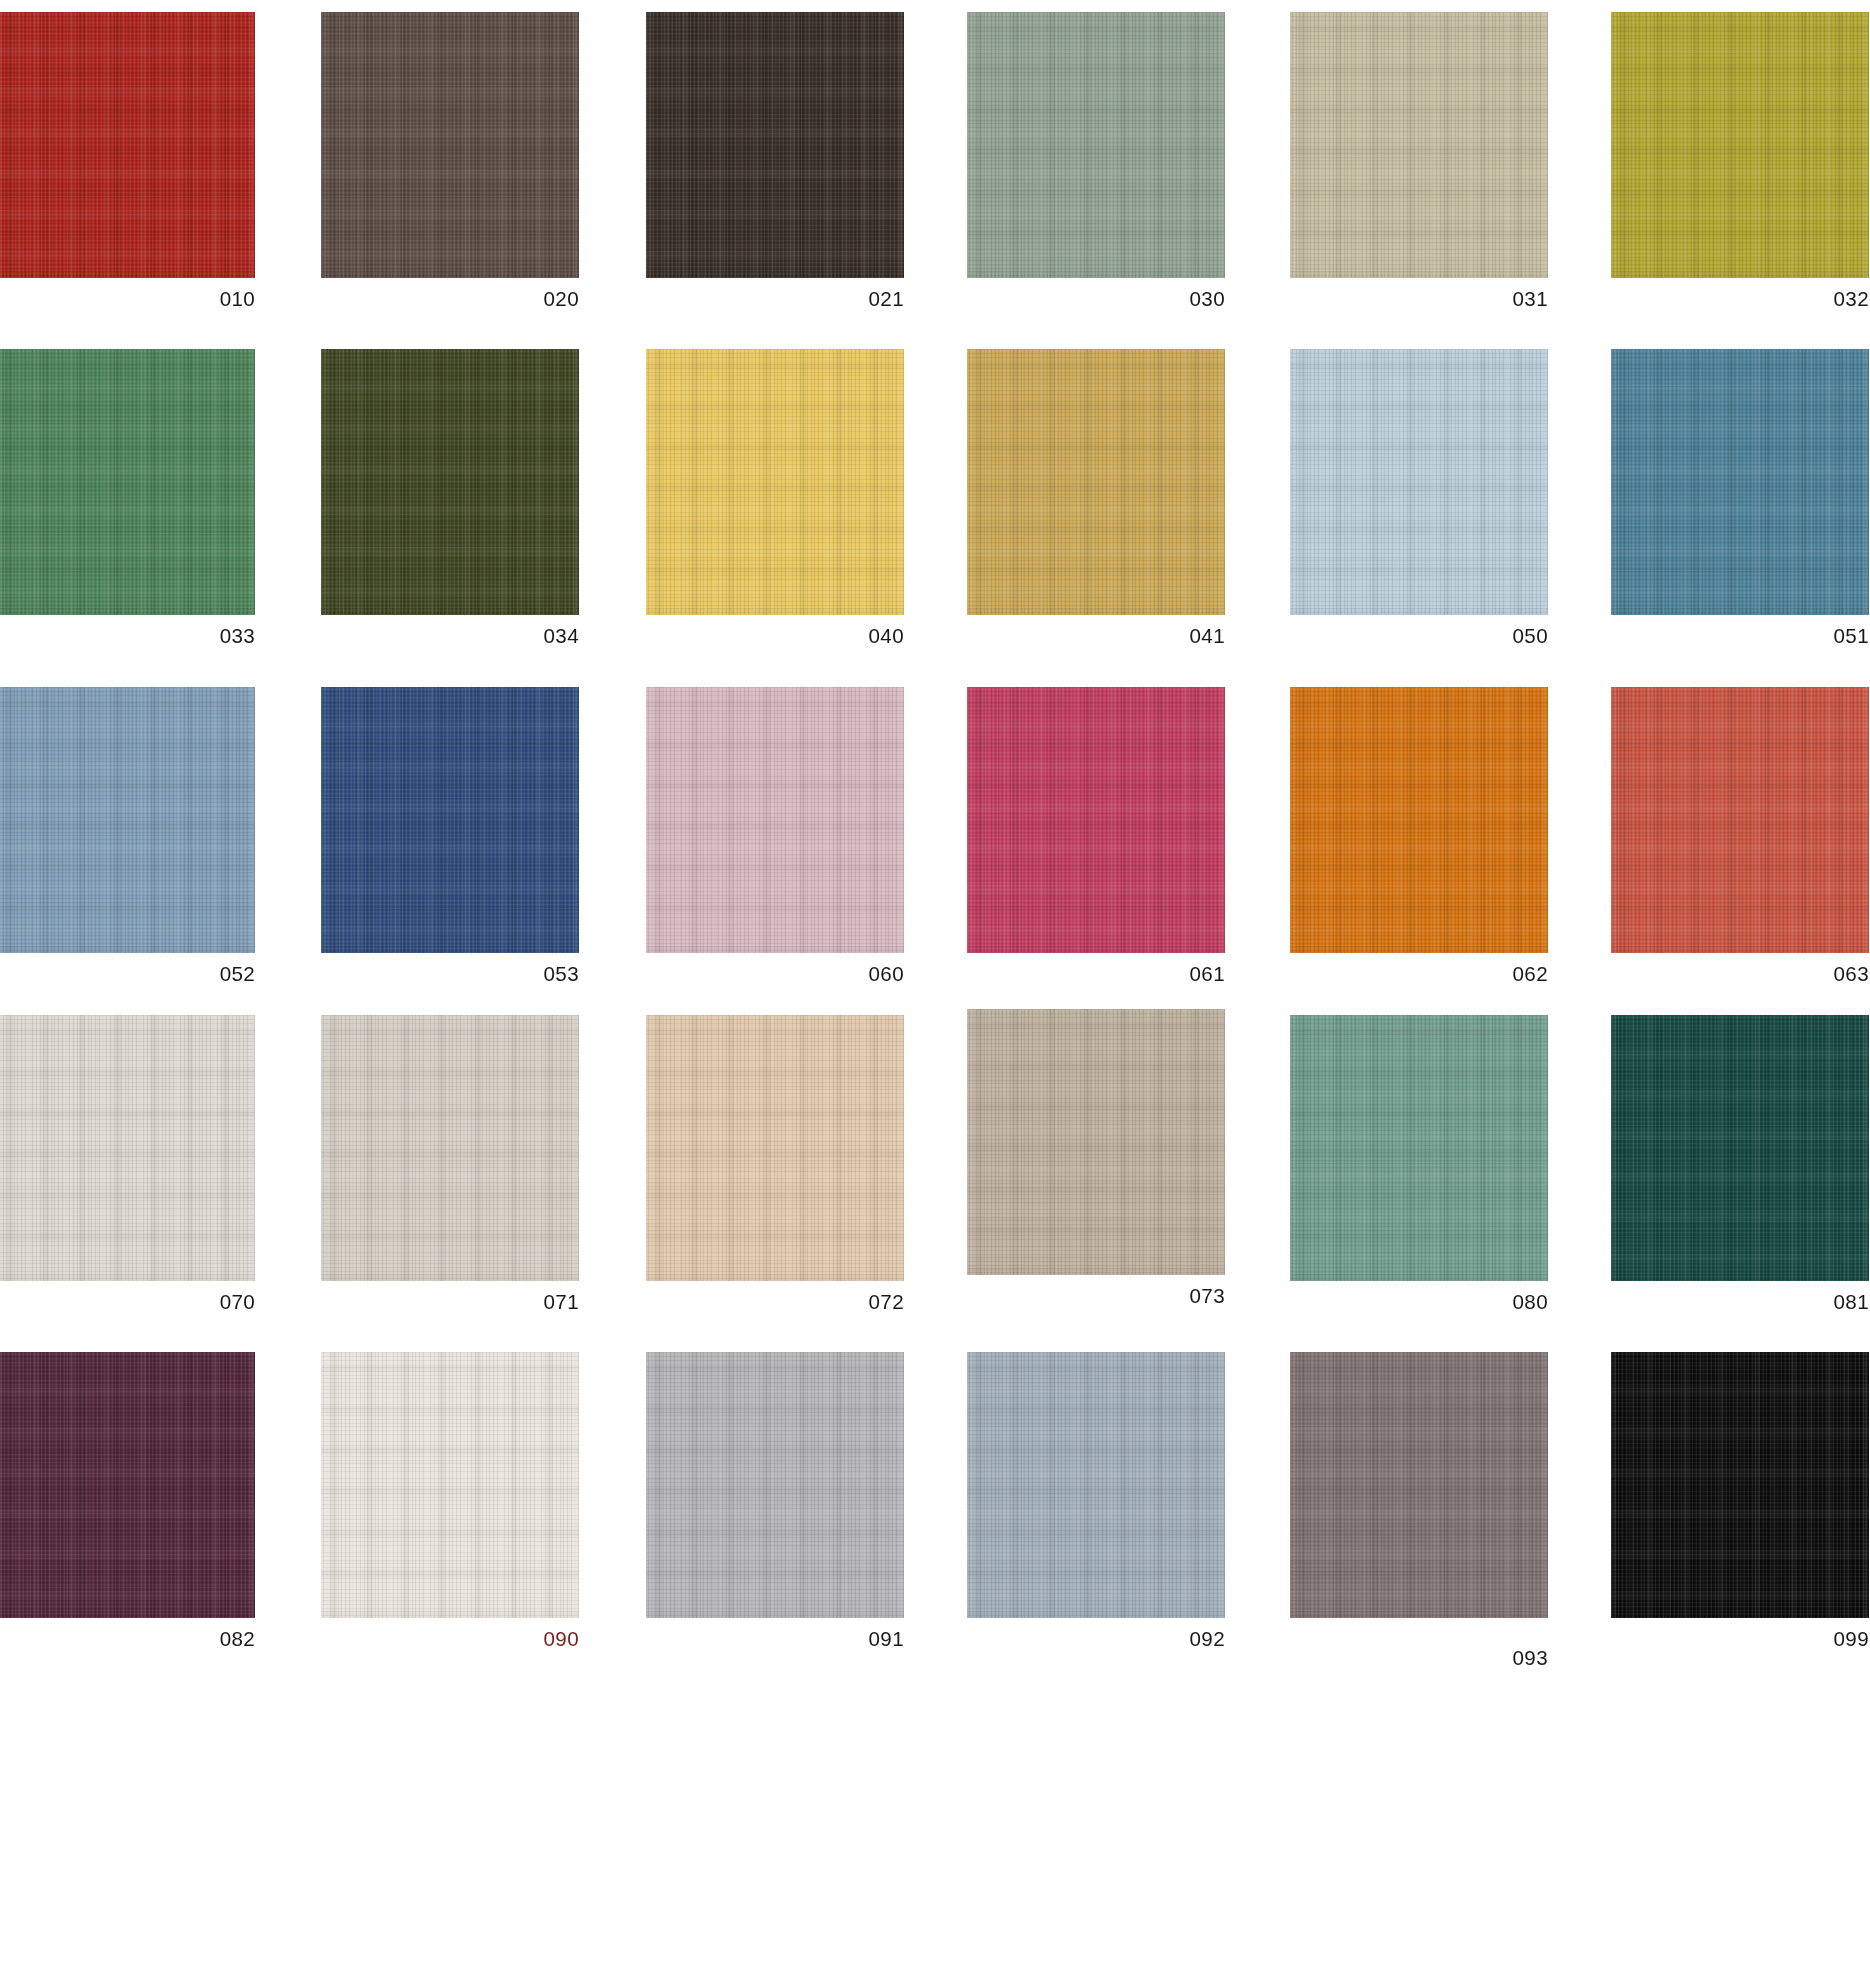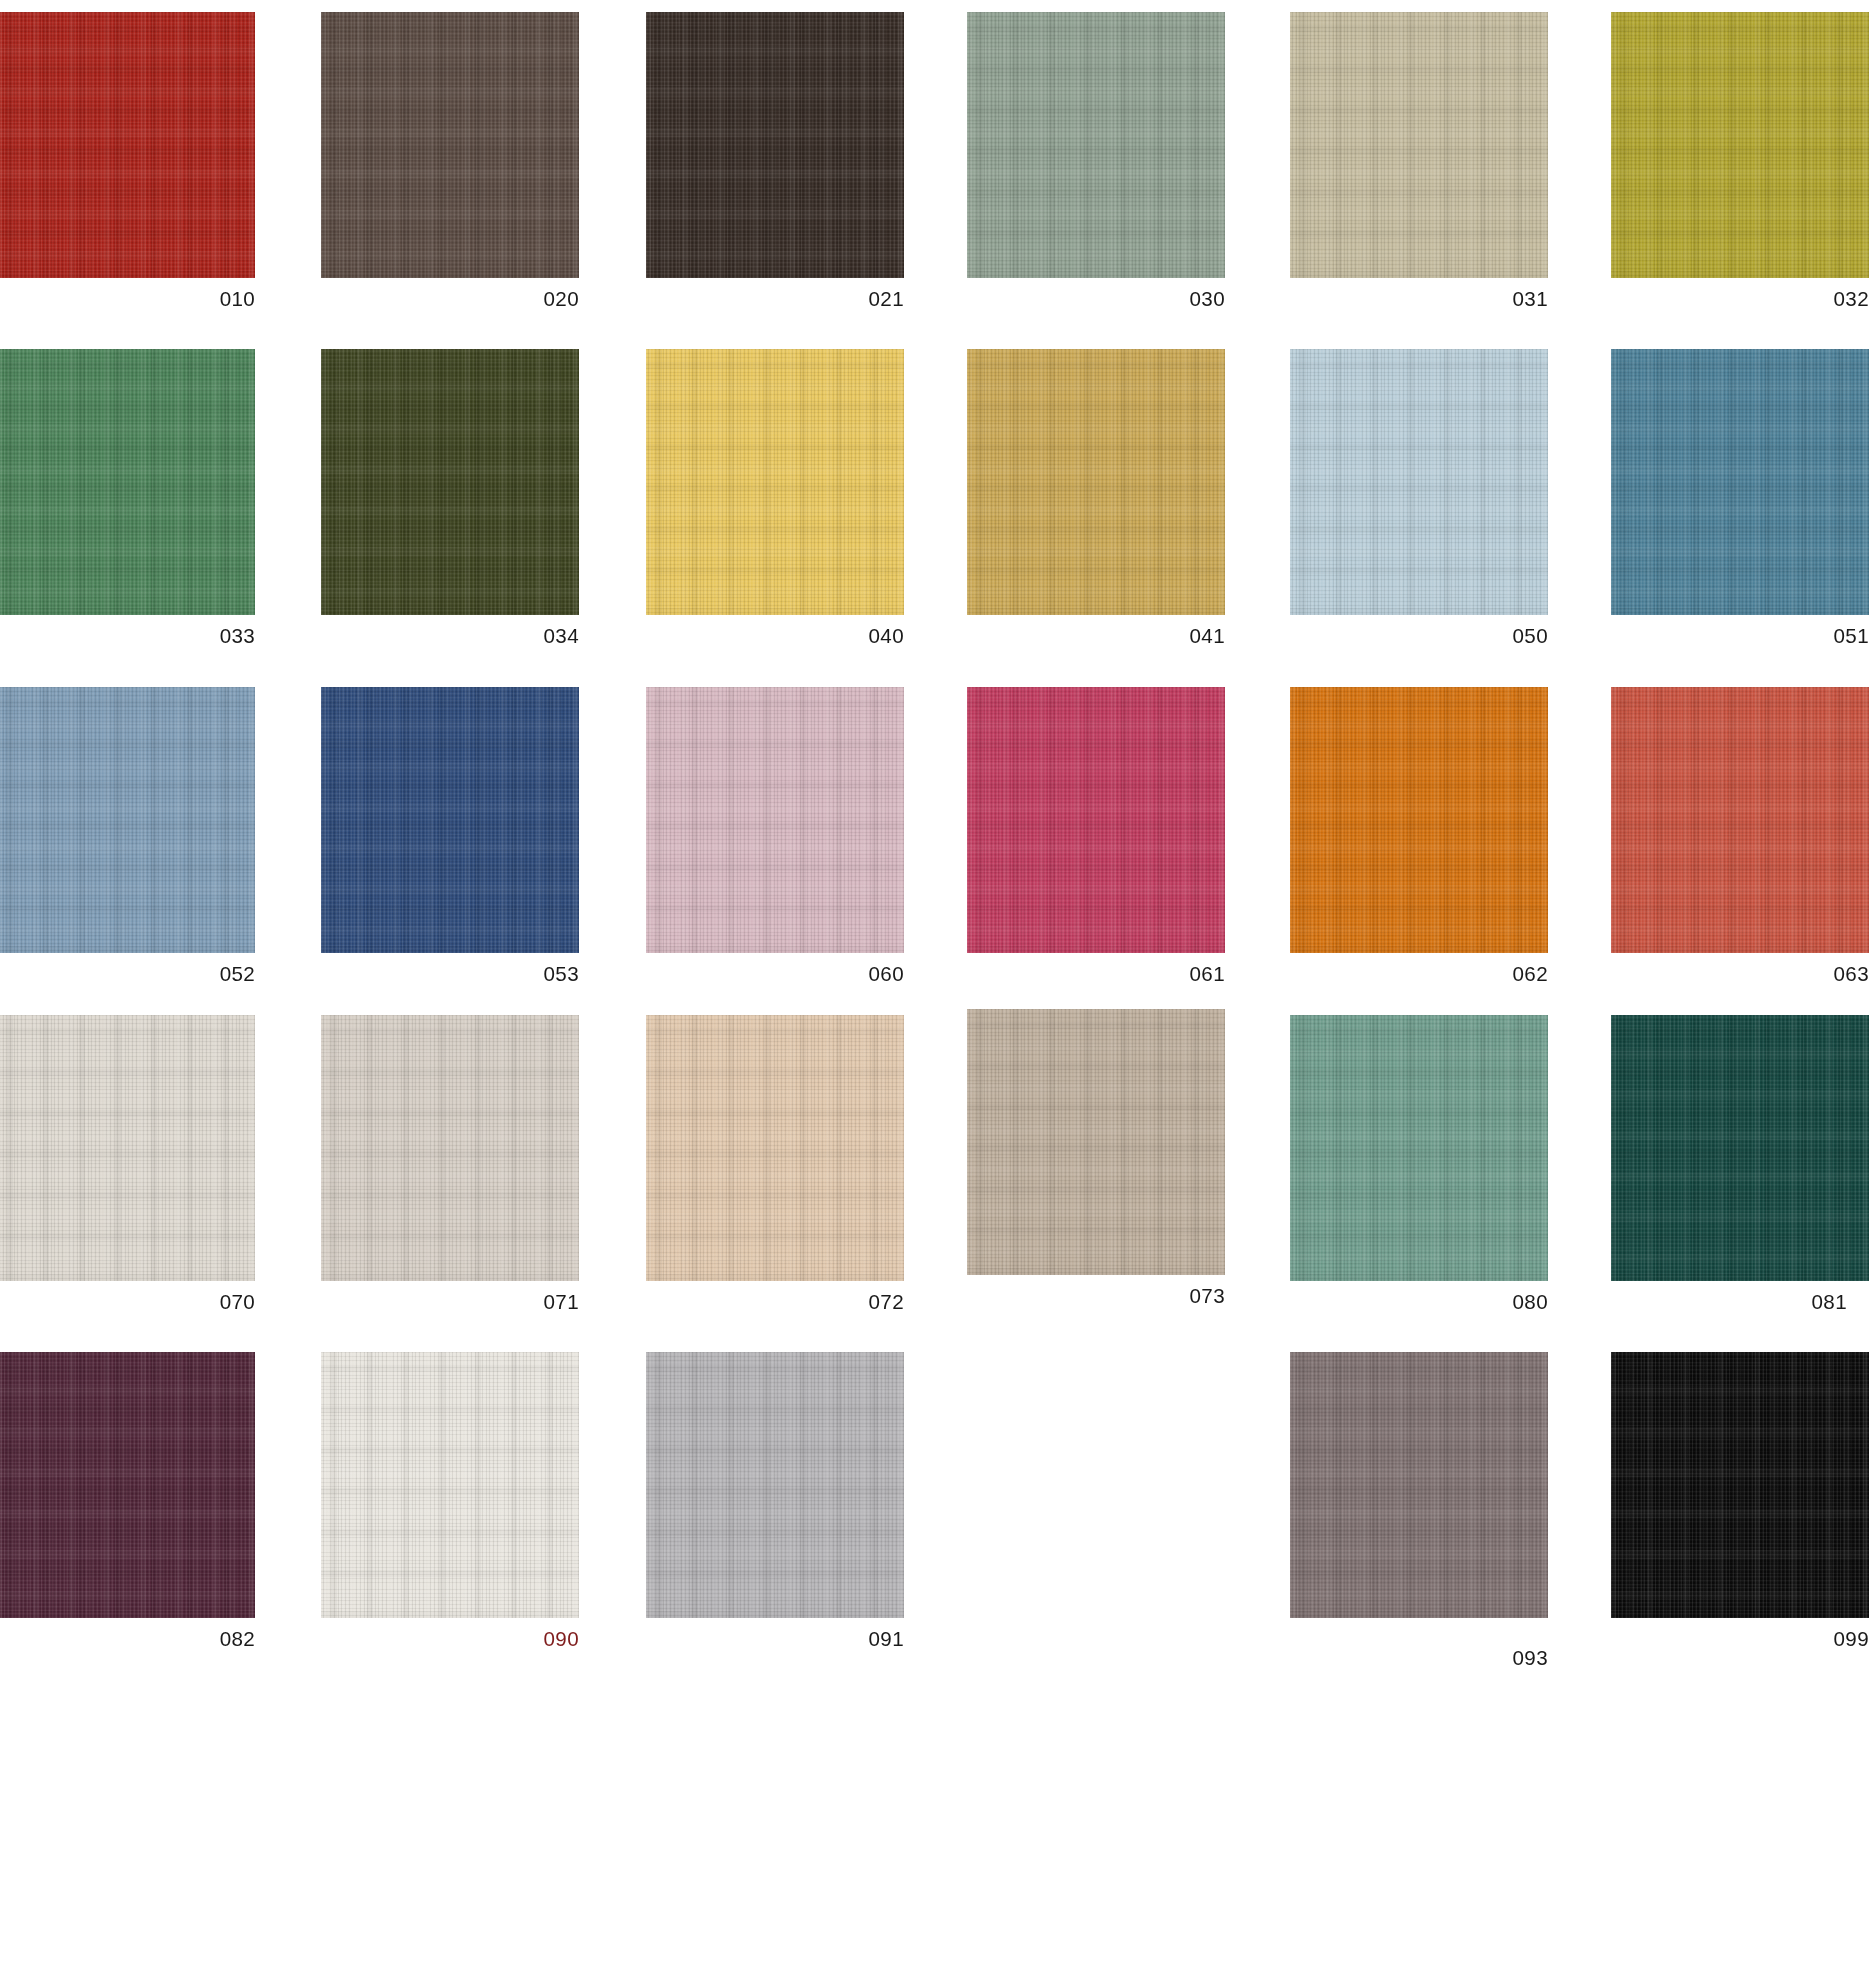--- a/index.html
+++ b/index.html
@@ -204,7 +204,7 @@
       <div class="swatch-chip" style="width: 258px; height: 266px; background-color: rgb(110, 156, 140);"></div>
       <div class="swatch-label" style="top: 275px; width: 258px; color: rgb(26, 26, 26);">080</div>
     </div>
-    <div class="swatch-cell" style="left: 1611px; top: 1015px; width: 236px;">
+    <div class="swatch-cell" style="left: 1611px; top: 1015px; width: 258px;">
       <div class="swatch-chip" style="width: 258px; height: 266px; background-color: rgb(19, 70, 63);"></div>
       <div class="swatch-label" style="top: 275px; width: 258px; color: rgb(26, 26, 26);">081</div>
     </div>

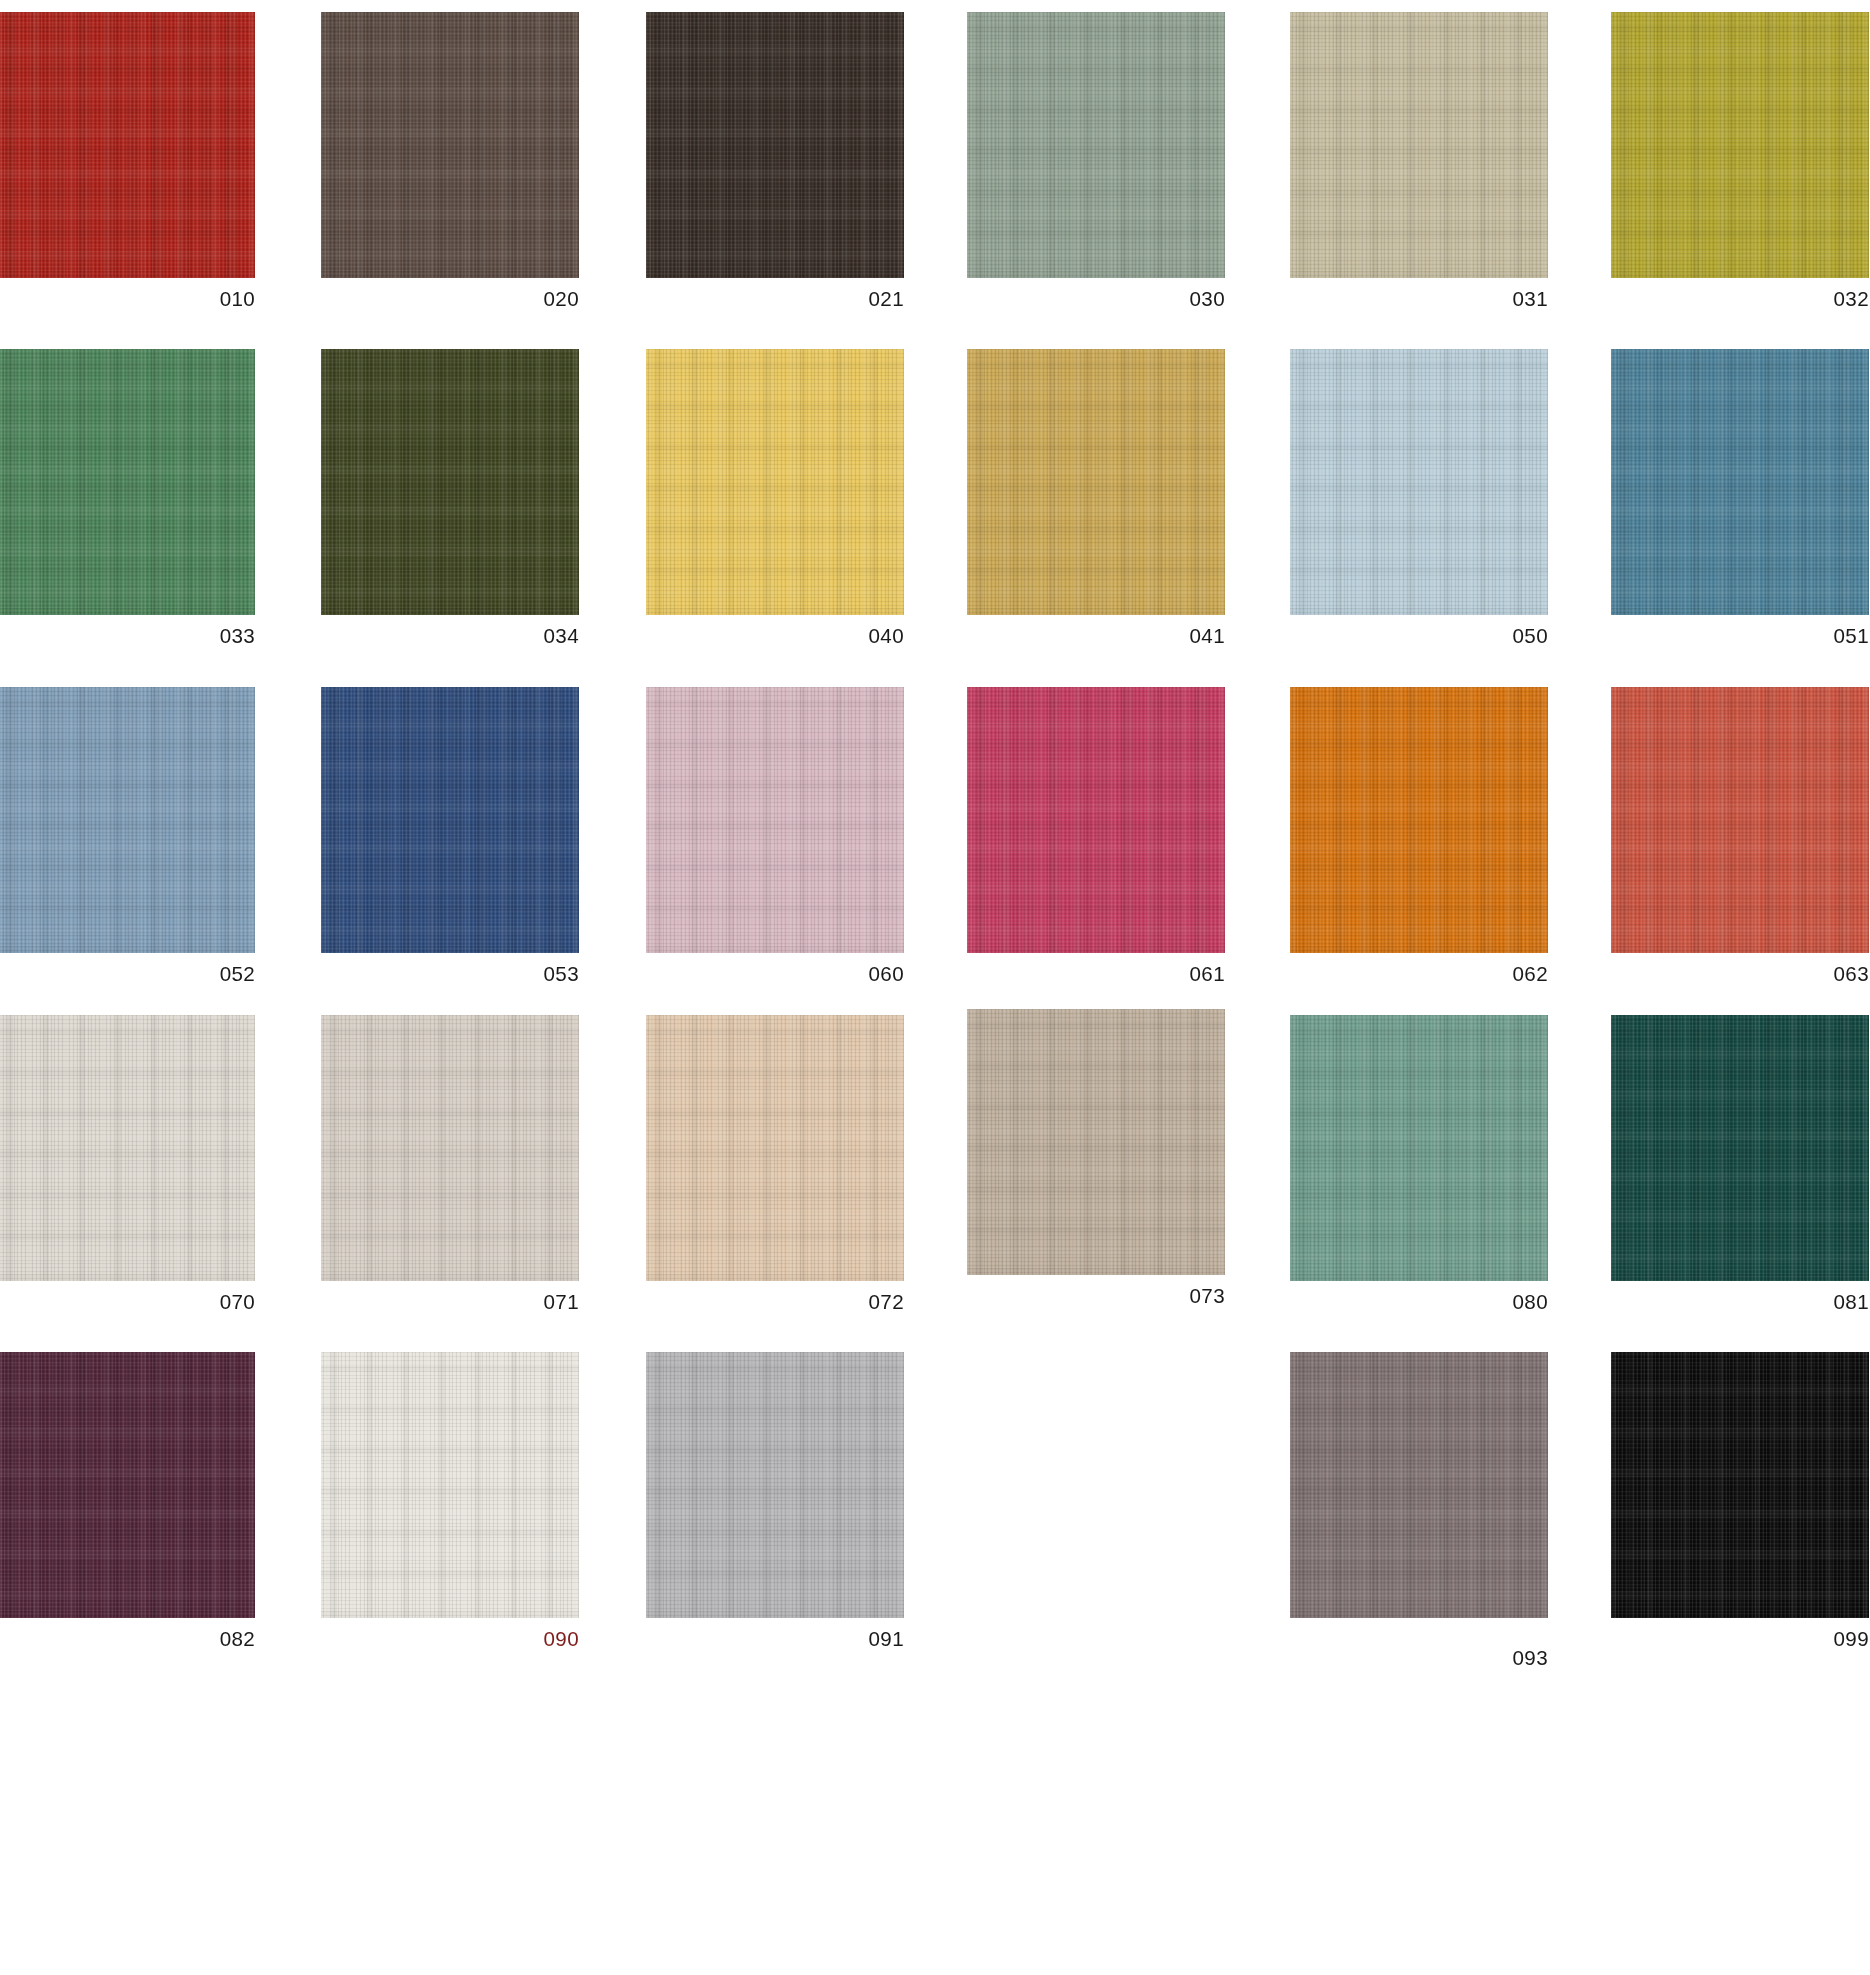--- a/index.html
+++ b/index.html
@@ -220,6 +220,10 @@
       <div class="swatch-chip" style="width: 258px; height: 266px; background-color: rgb(180, 179, 182);"></div>
       <div class="swatch-label" style="top: 275px; width: 258px; color: rgb(26, 26, 26);">091</div>
     </div>
+    <div class="swatch-cell" style="left: 967px; top: 1352px; width: 258px;">
+      <div class="swatch-chip" style="width: 258px; height: 266px; background-color: rgb(160, 173, 184);"></div>
+      <div class="swatch-label" style="top: 275px; width: 258px; color: rgb(26, 26, 26);">092</div>
+    </div>
     <div class="swatch-cell" style="left: 1290px; top: 1352px; width: 258px;">
       <div class="swatch-chip" style="width: 258px; height: 266px; background-color: rgb(126, 112, 112);"></div>
       <div class="swatch-label" style="top: 275px; width: 258px; color: rgb(26, 26, 26); margin-top: 19px;">093</div>

